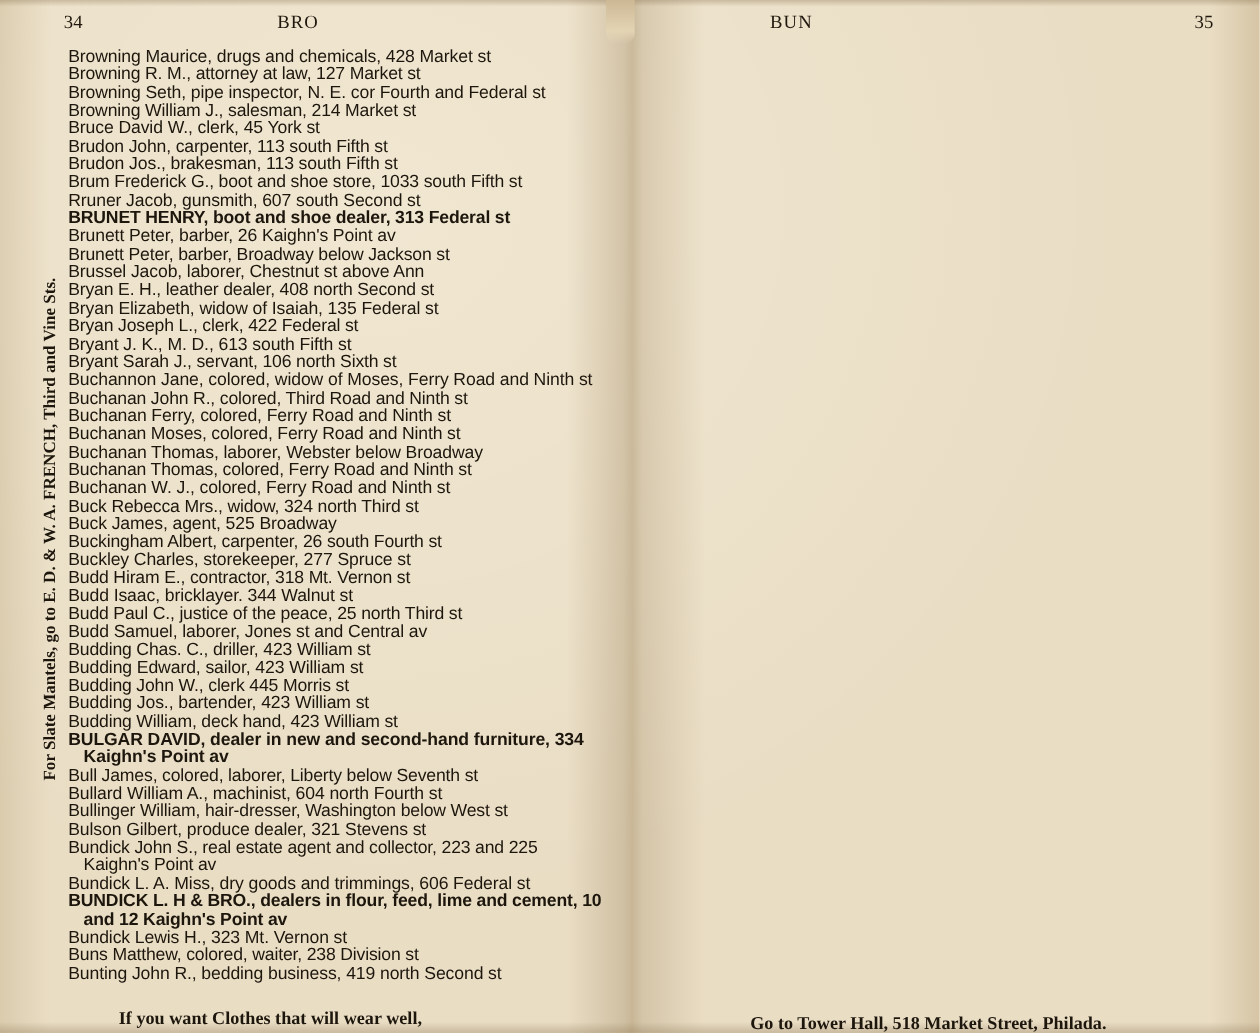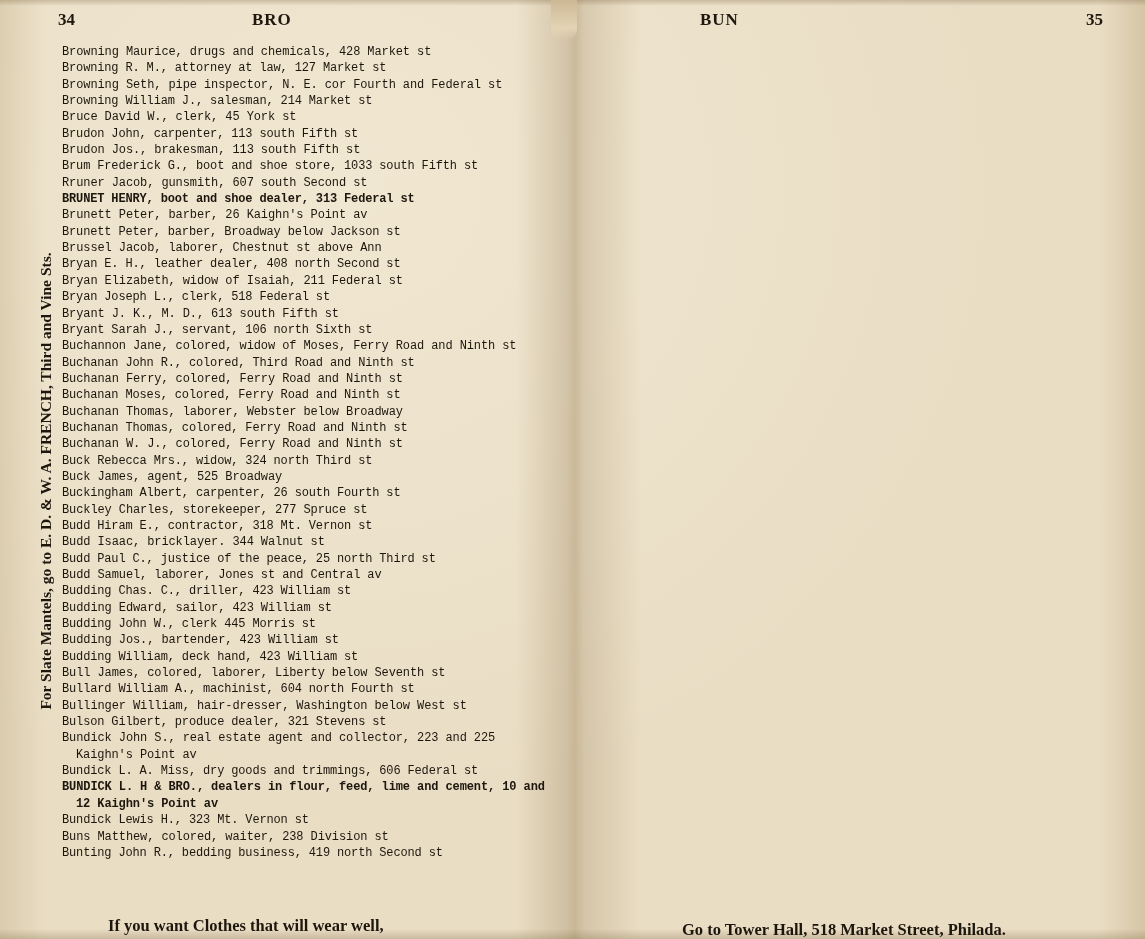--- a/index.html
+++ b/index.html
@@ -43,7 +43,7 @@
     position: absolute;
     top: 10px;
     font-family: "Liberation Serif", serif;
-    font-weight: bold;
+    font-weight: normal;
     font-size: 17px;
     color: #20180e;
   }

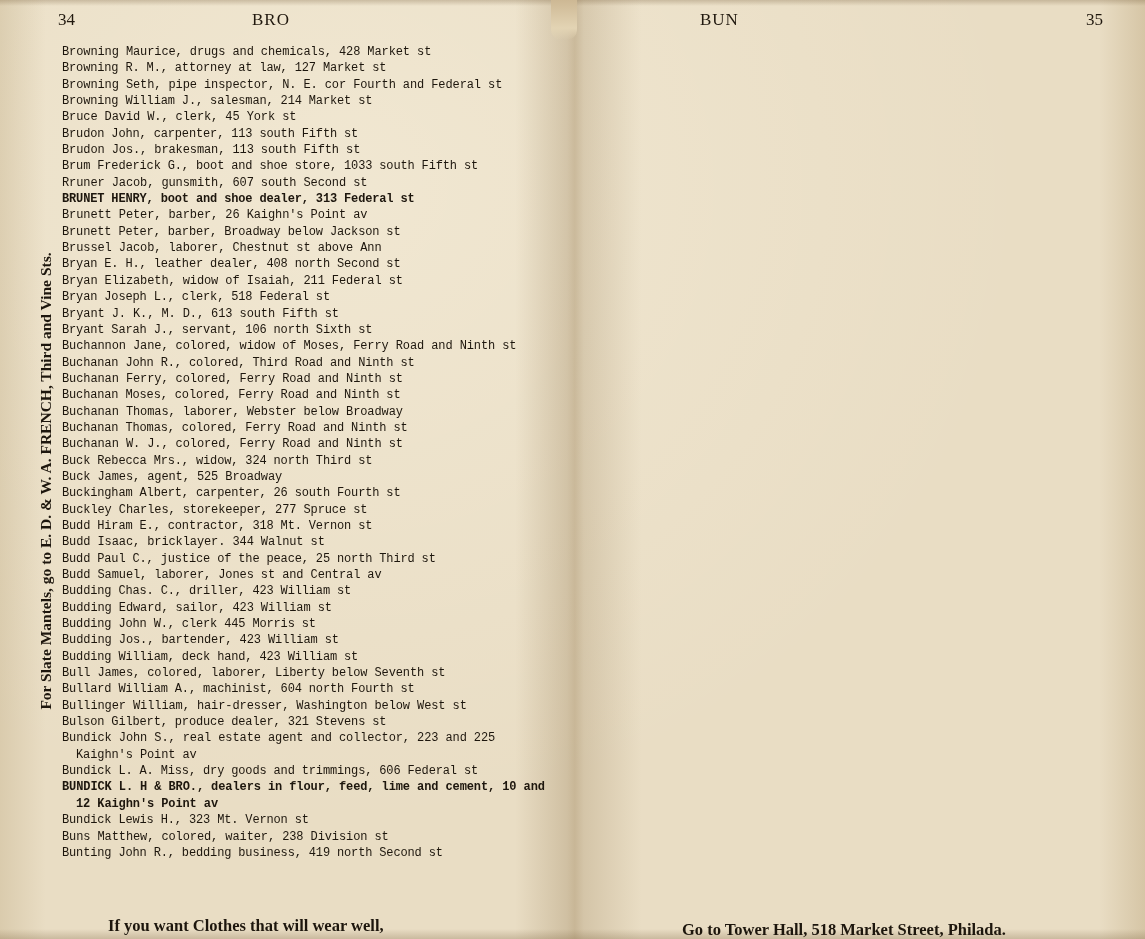--- a/index.html
+++ b/index.html
@@ -54,10 +54,10 @@
 
   .entries {
     position: absolute;
-    font-size: 12px;
+    font-size: 16px;
     line-height: 16.35px;
     color: #1d160d;
-    font-family: Liberation Mono, monospace;
+    font-family: Liberation Sans, sans-serif;
     letter-spacing: -0.15px;
   }
   .entries.left {

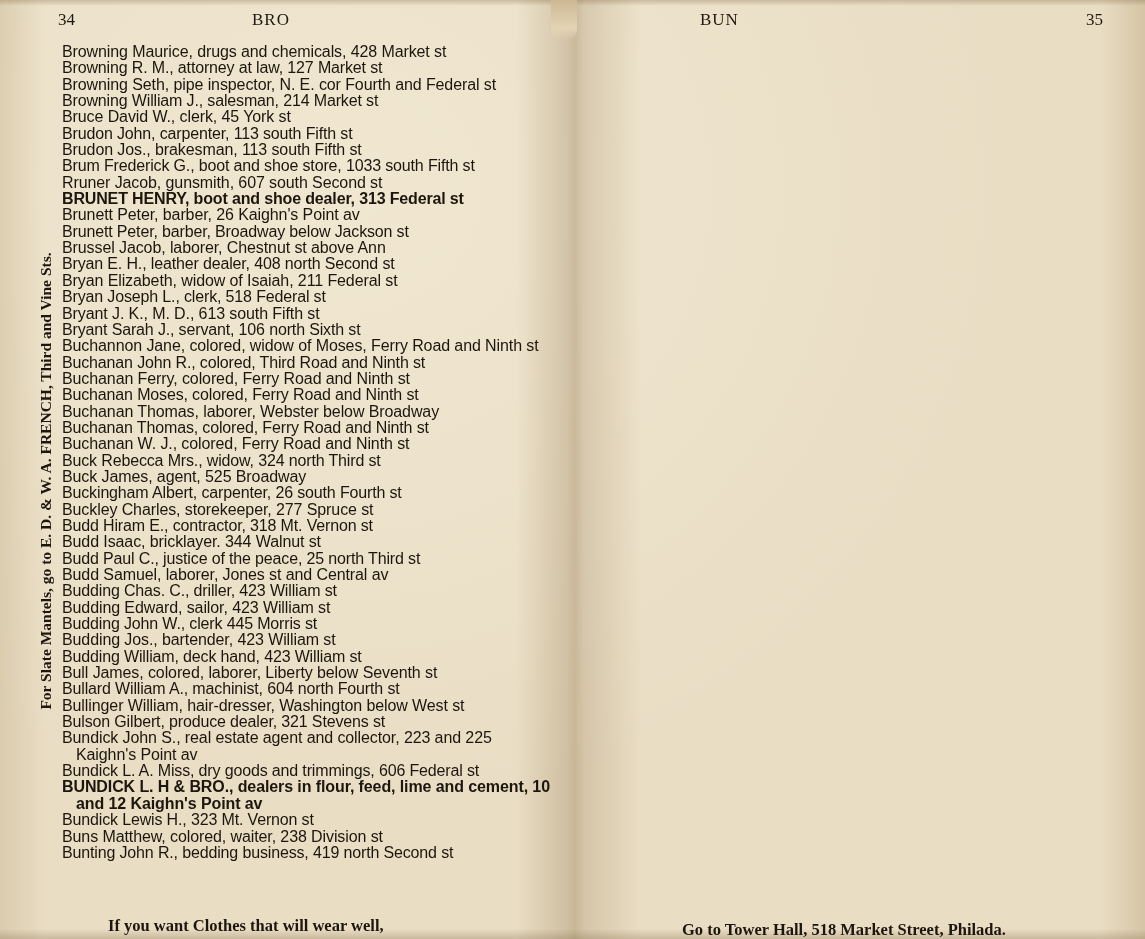--- a/index.html
+++ b/index.html
@@ -150,7 +150,7 @@
         <p class="entry">Brunett Peter, barber, Broadway below Jackson st</p>
         <p class="entry">Brussel Jacob, laborer, Chestnut st above Ann</p>
         <p class="entry">Bryan E. H., leather dealer, 408 north Second st</p>
-        <p class="entry">Bryan Elizabeth, widow of Isaiah, 211 Federal st</p>
+        <p class="entry">Bryan Elizabeth, widow of Isaiah, 135 Federal st</p>
         <p class="entry">Bryan Joseph L., clerk, 518 Federal st</p>
         <p class="entry">Bryant J. K., M. D., 613 south Fifth st</p>
         <p class="entry">Bryant Sarah J., servant, 106 north Sixth st</p>

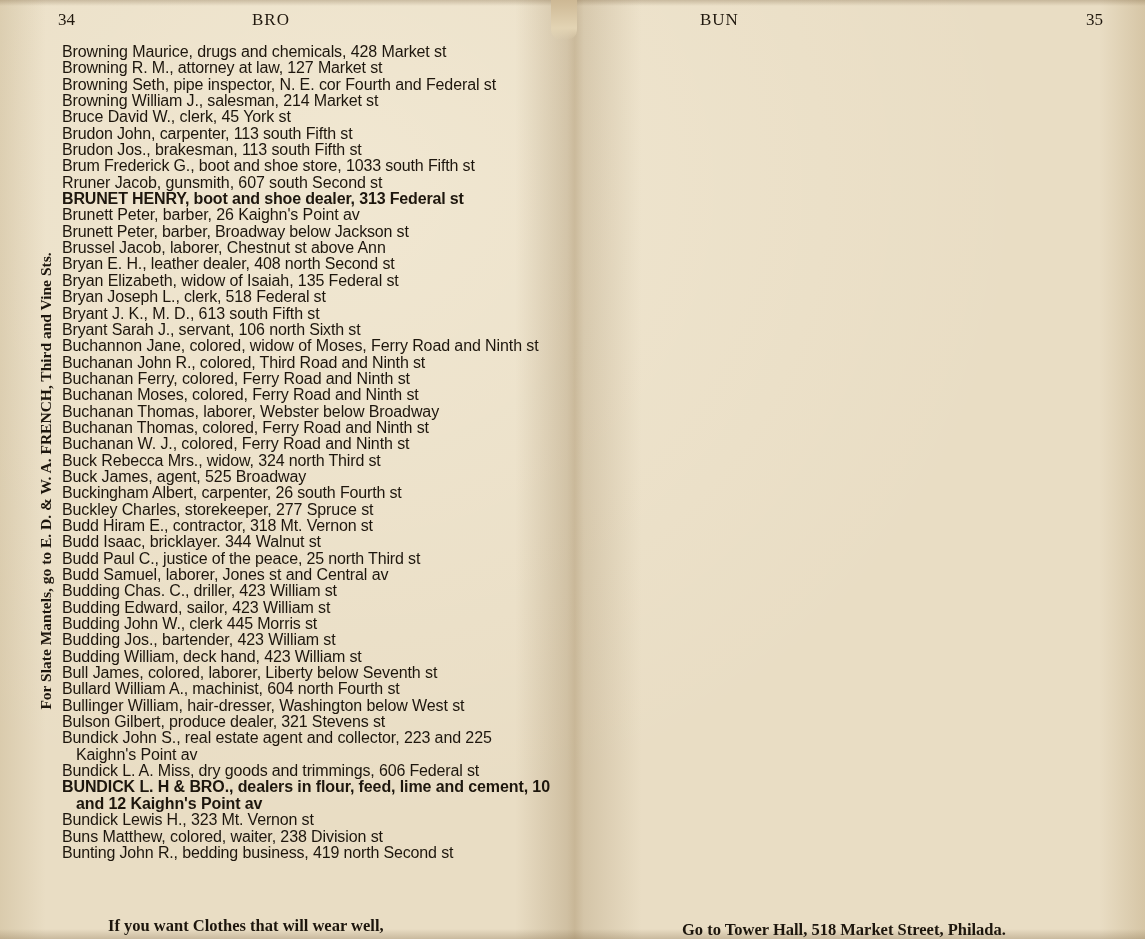--- a/index.html
+++ b/index.html
@@ -151,7 +151,7 @@
         <p class="entry">Brussel Jacob, laborer, Chestnut st above Ann</p>
         <p class="entry">Bryan E. H., leather dealer, 408 north Second st</p>
         <p class="entry">Bryan Elizabeth, widow of Isaiah, 135 Federal st</p>
-        <p class="entry">Bryan Joseph L., clerk, 518 Federal st</p>
+        <p class="entry">Bryan Joseph L., clerk, 422 Federal st</p>
         <p class="entry">Bryant J. K., M. D., 613 south Fifth st</p>
         <p class="entry">Bryant Sarah J., servant, 106 north Sixth st</p>
         <p class="entry">Buchannon Jane, colored, widow of Moses, Ferry Road and Ninth st</p>

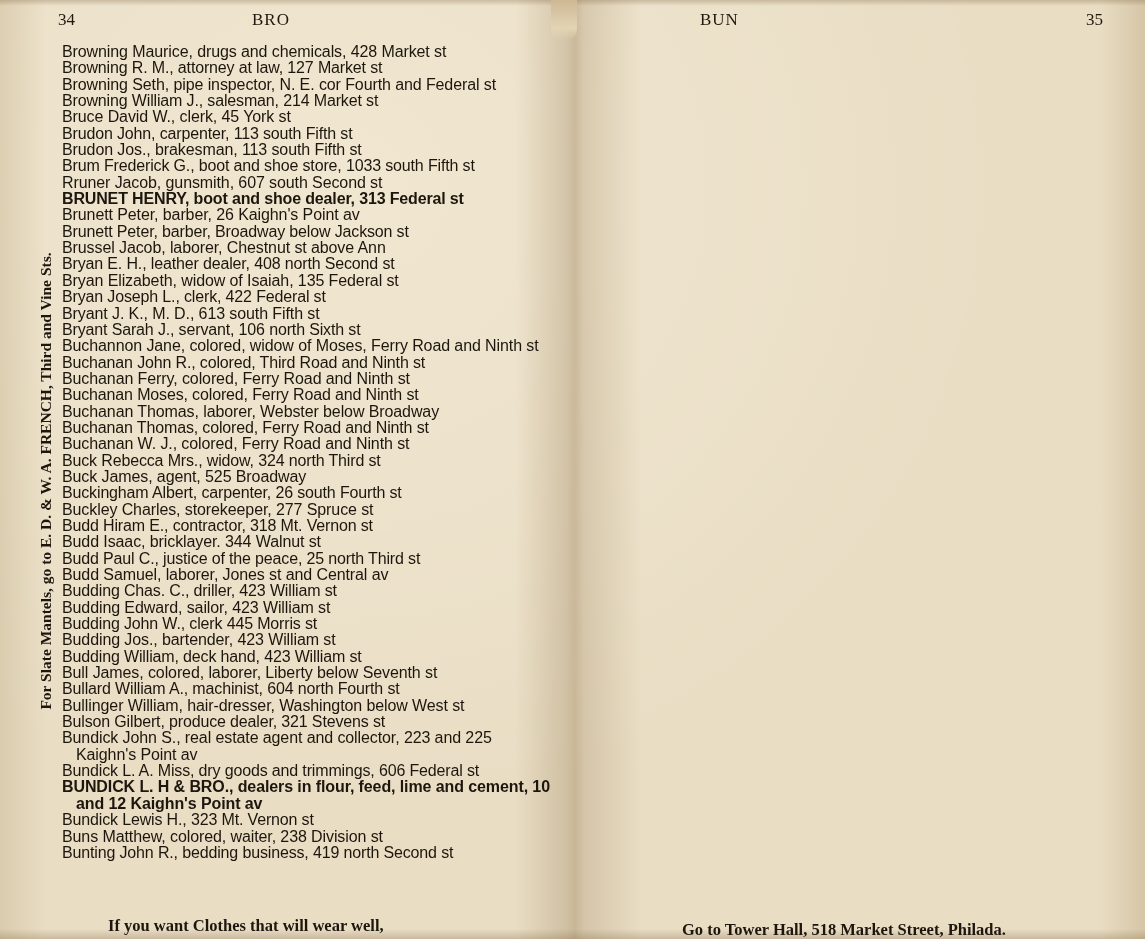--- a/index.html
+++ b/index.html
@@ -174,6 +174,7 @@
         <p class="entry">Budding John W., clerk 445 Morris st</p>
         <p class="entry">Budding Jos., bartender, 423 William st</p>
         <p class="entry">Budding William, deck hand, 423 William st</p>
+        <p class="entry caps">BULGAR DAVID, dealer in new and second-hand furniture, 334 Kaighn's Point av</p>
         <p class="entry">Bull James, colored, laborer, Liberty below Seventh st</p>
         <p class="entry">Bullard William A., machinist, 604 north Fourth st</p>
         <p class="entry">Bullinger William, hair-dresser, Washington below West st</p>

